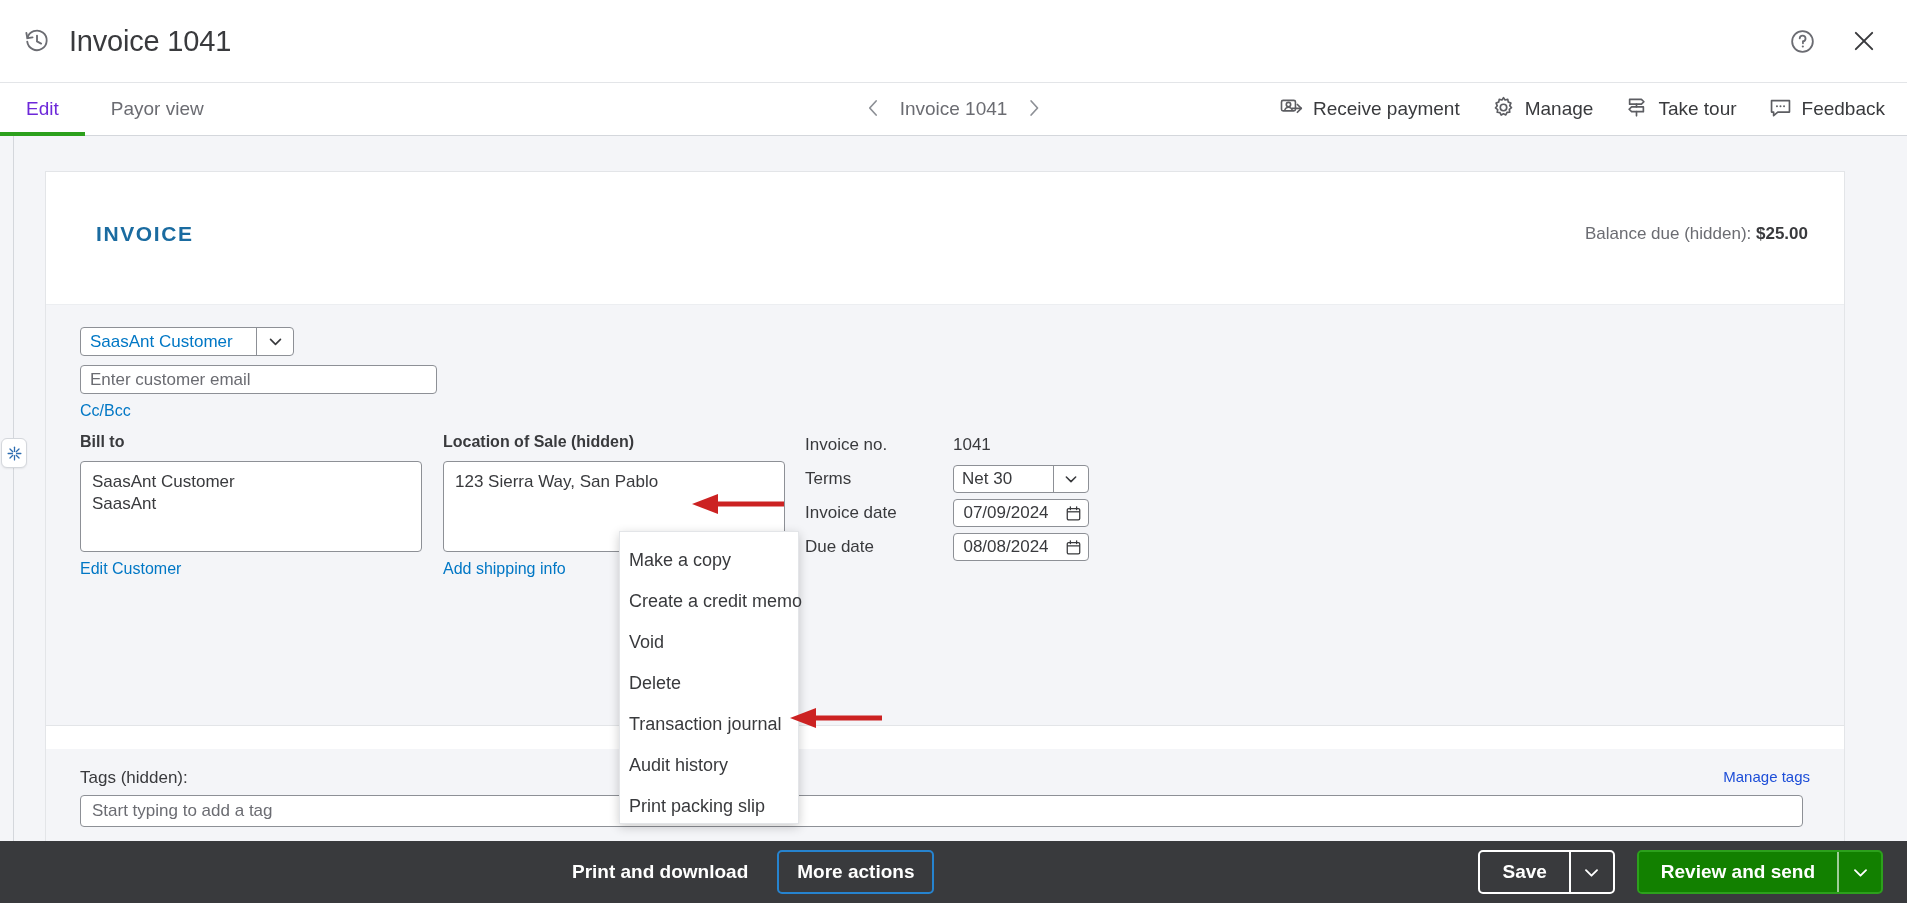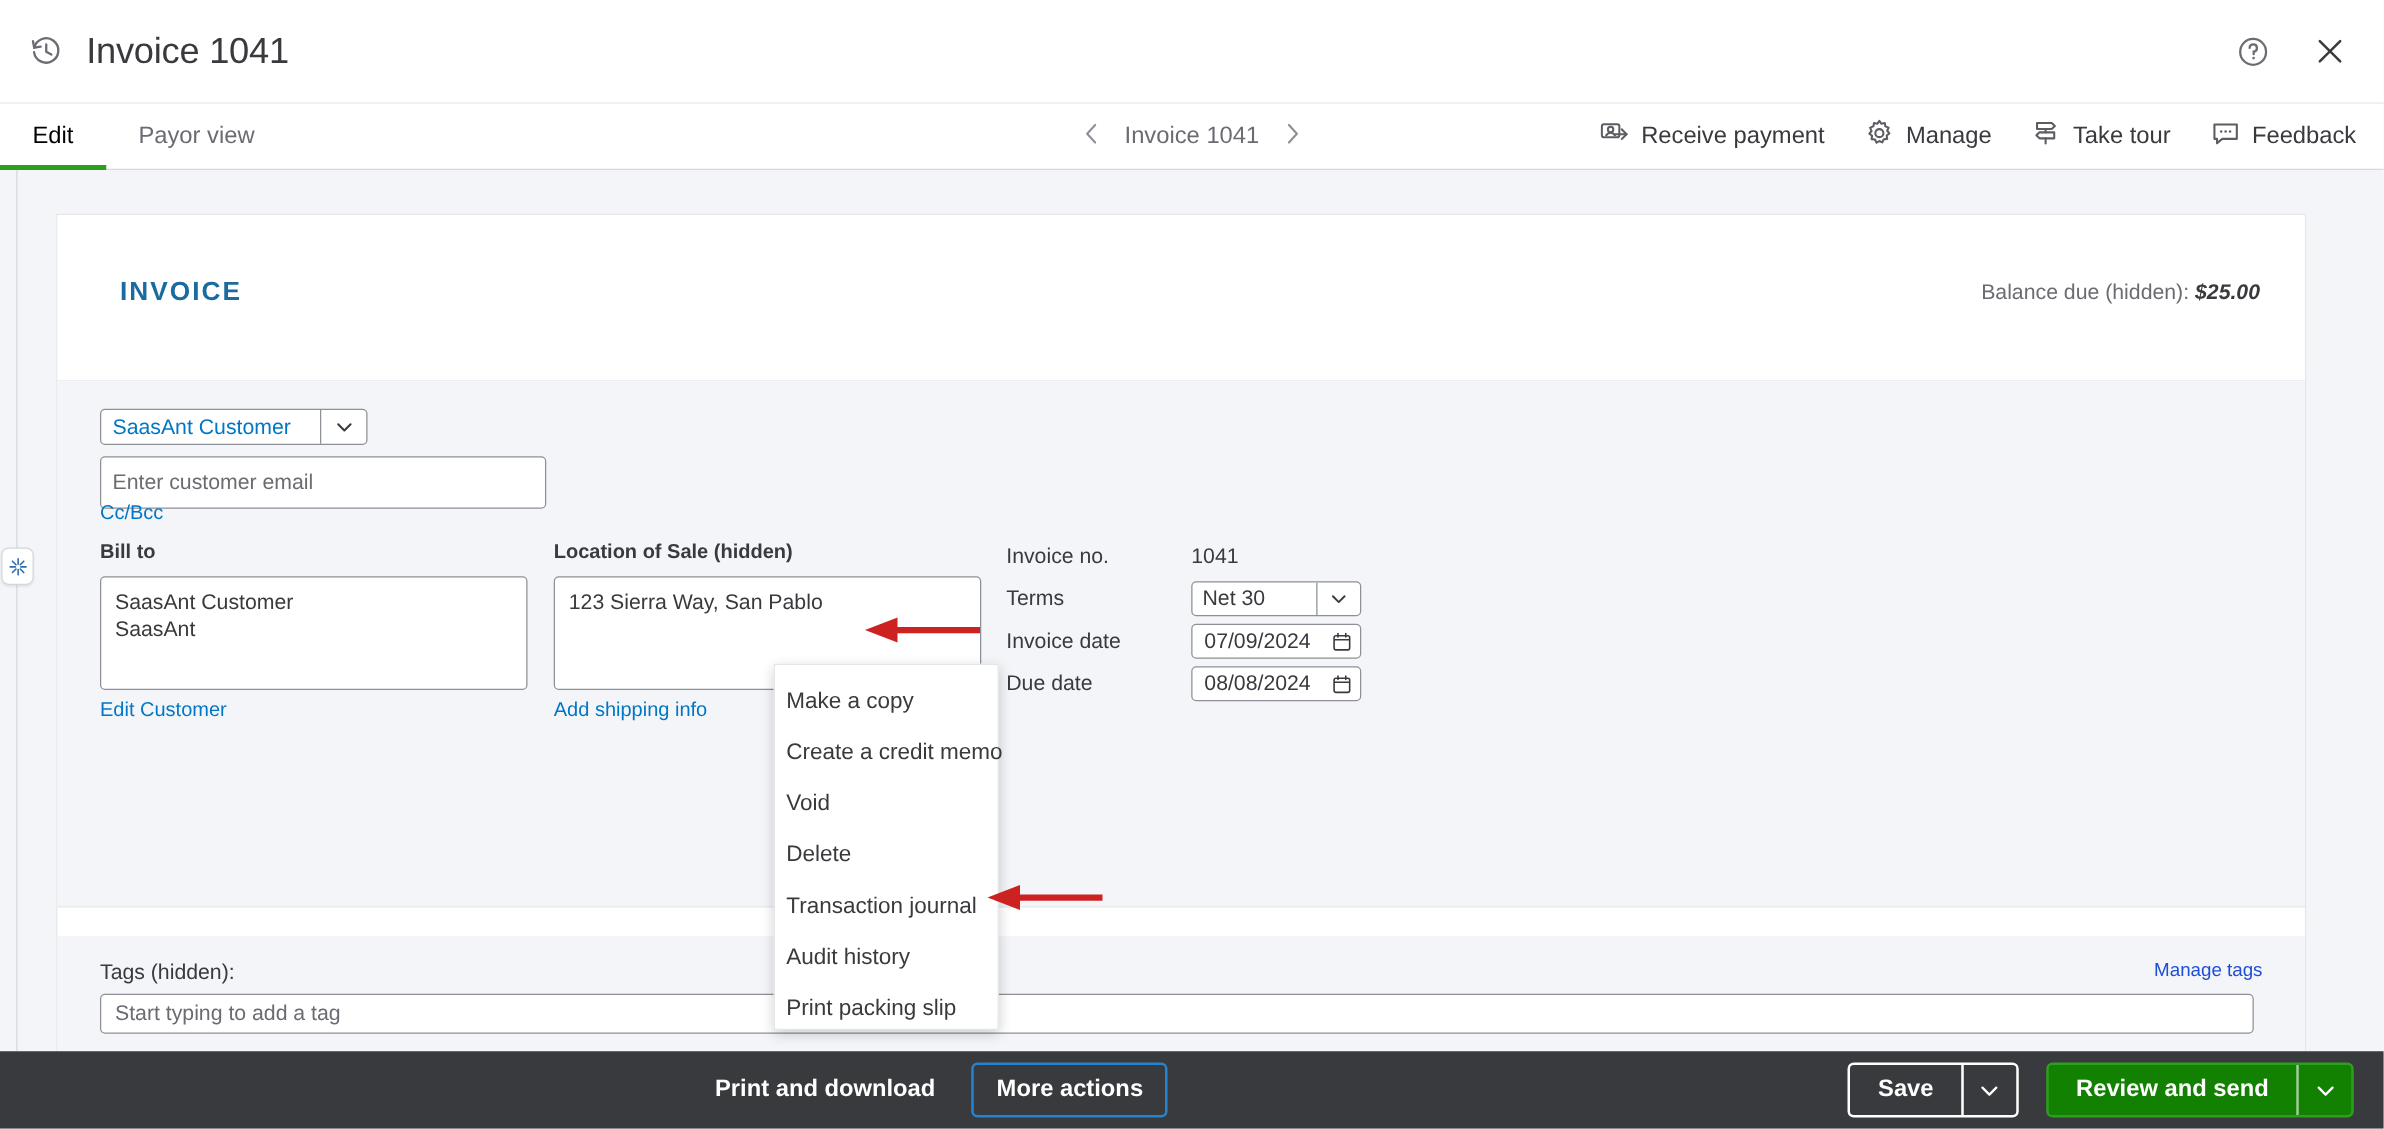--- a/index.html
+++ b/index.html
@@ -37,7 +37,7 @@
     padding: 0 26px; font-size: 19px; color: #6b6c72; cursor: pointer;
     position: relative; height: 53px;
   }
-  .tab.active { color: #000000; align-items: center; }
+  .tab.active { color: #6d28d9; align-items: center; }
   .tab.active::after {
     content: ""; position: absolute; left: 0; right: 0; bottom: 0;
     height: 4px; background: #2ca01c;

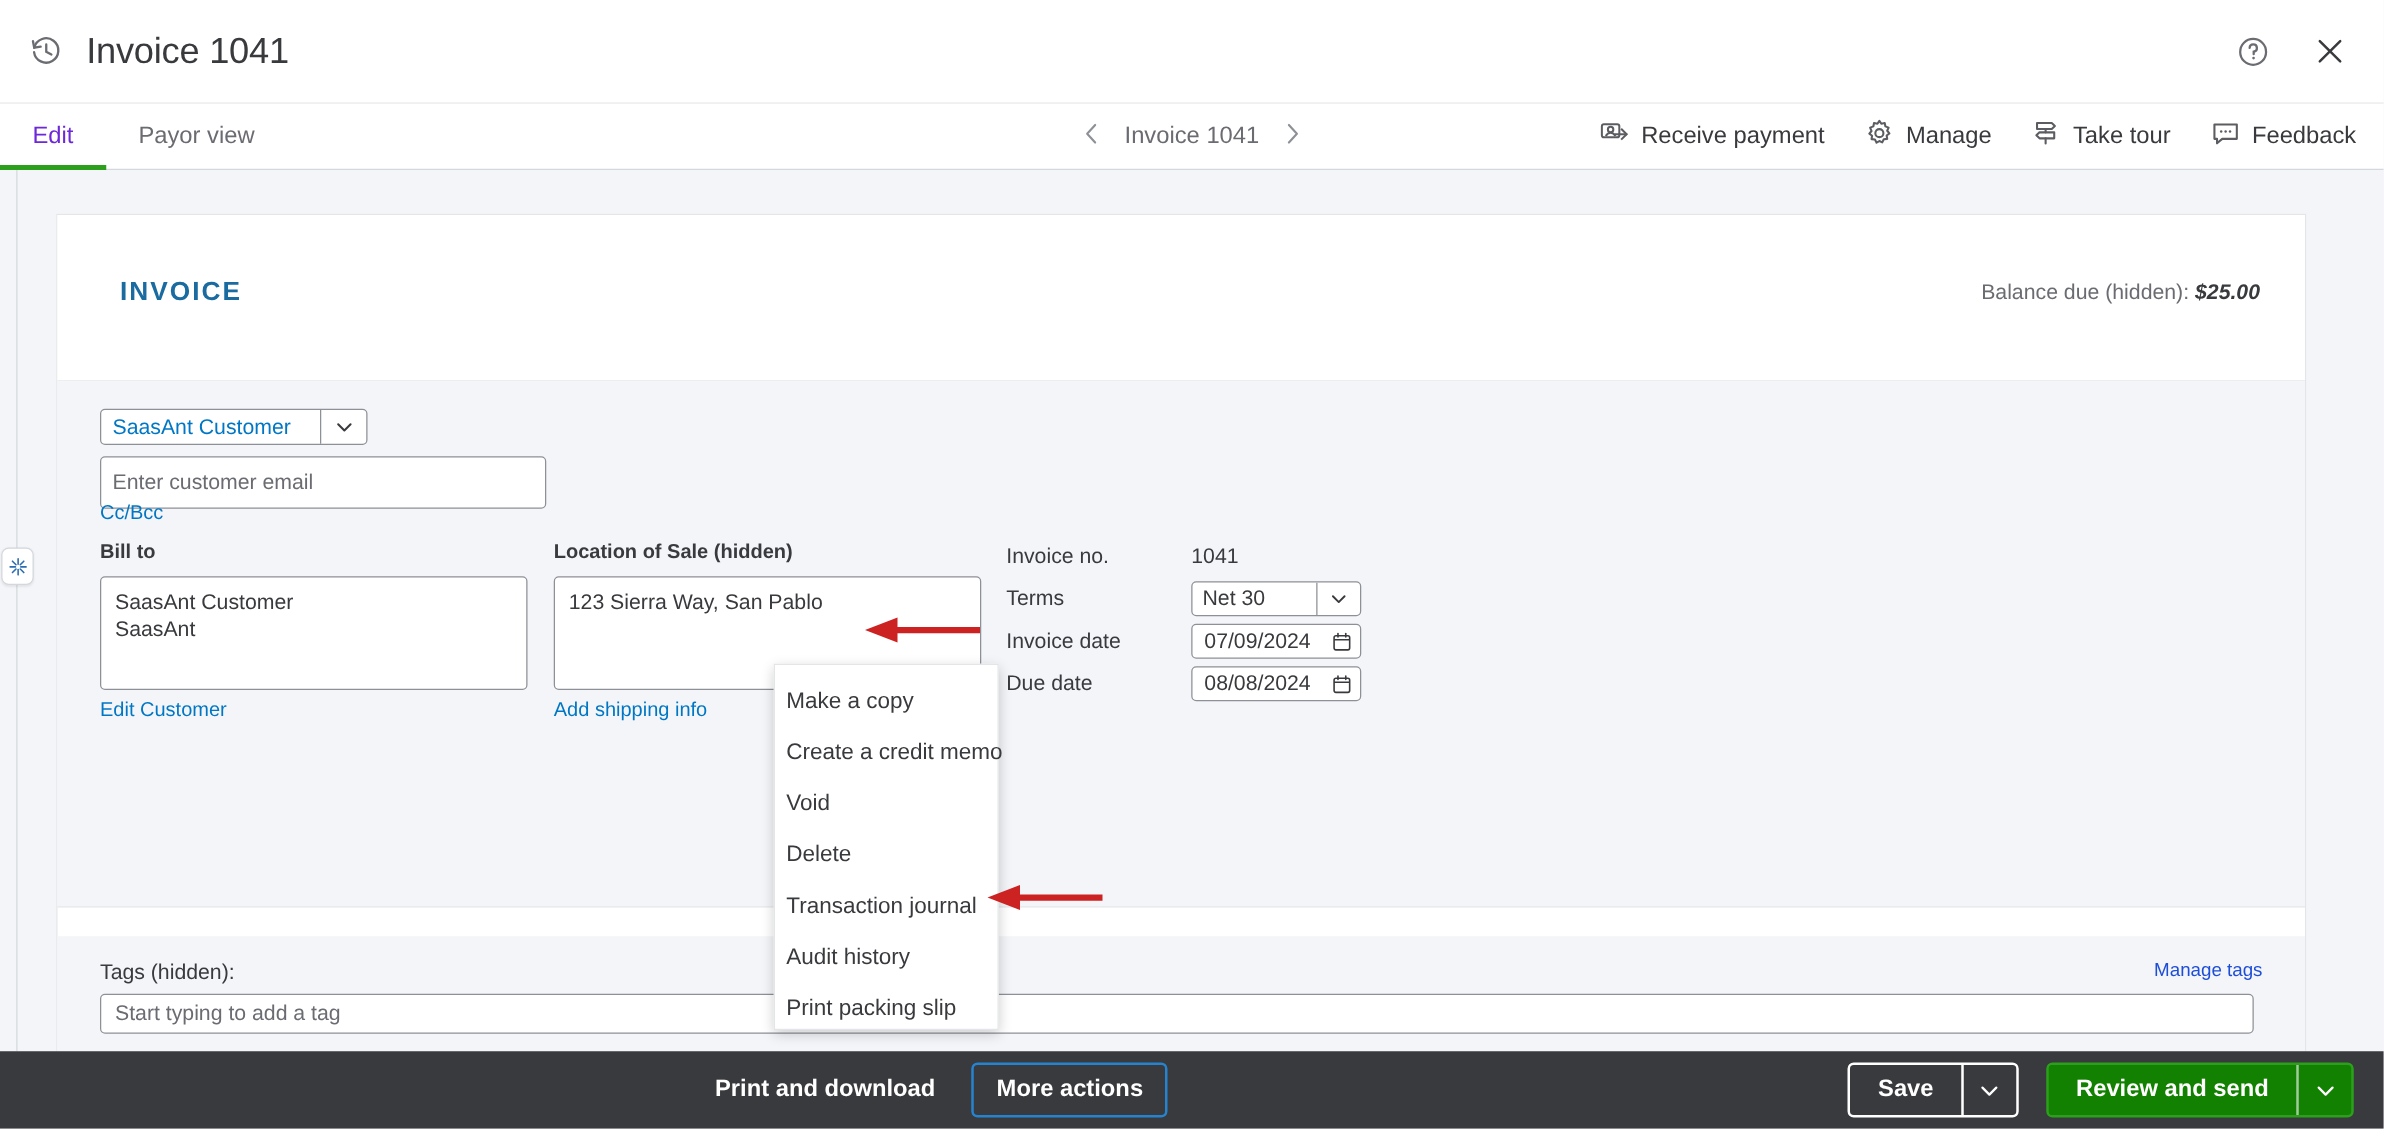--- a/index.html
+++ b/index.html
@@ -77,7 +77,7 @@
     position: absolute; right: 36px; top: 52px;
     font-size: 17px; color: #6b6c72;
   }
-  .balance b { color: #393a3d; font-weight: bold; font-style: italic; }
+  .balance b { color: #393a3d; font-weight: bold; }
 
   .sheet-body { position: relative; background: #f4f5f8; height: 420px; }
 

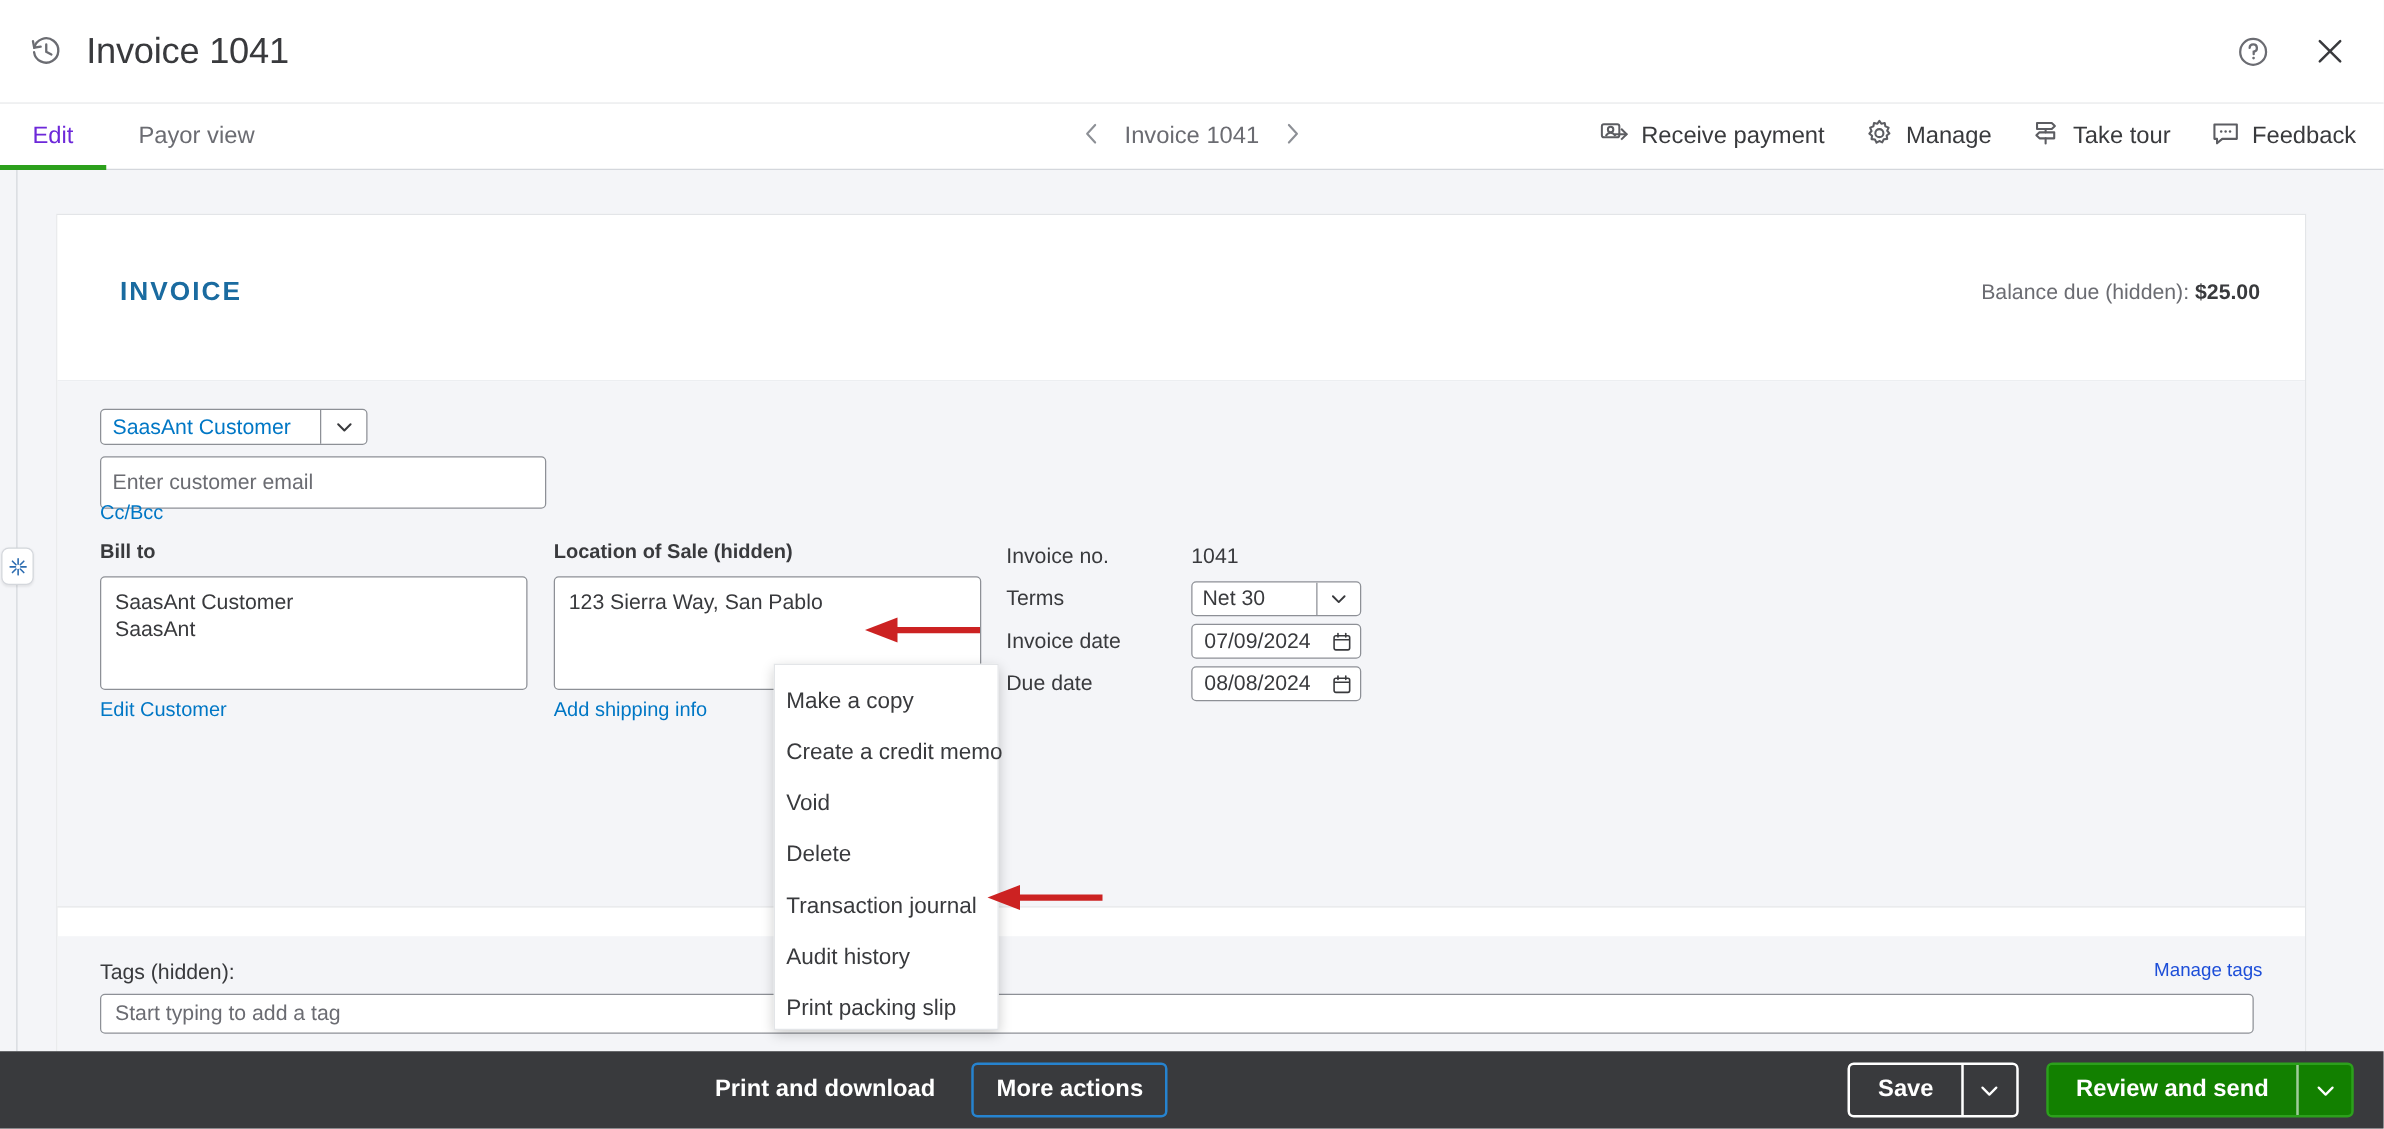--- a/index.html
+++ b/index.html
@@ -90,7 +90,7 @@
   .cust-select .cdiv { width: 1px; background: #8d9096; }
   .cust-select .carrow { width: 36px; display:flex; align-items:center; justify-content:center; cursor:pointer;}
   .email-input {
-    position: absolute; left: 34px; top: 60px; width: 357px; height: 42px;
+    position: absolute; left: 34px; top: 60px; width: 357px; height: 29px;
     background: #fff; border: 1px solid #8d9096; border-radius: 4px;
     font-size: 17px; color: #6b6c72; padding: 0 9px;
     font-family: "Liberation Sans", sans-serif;

